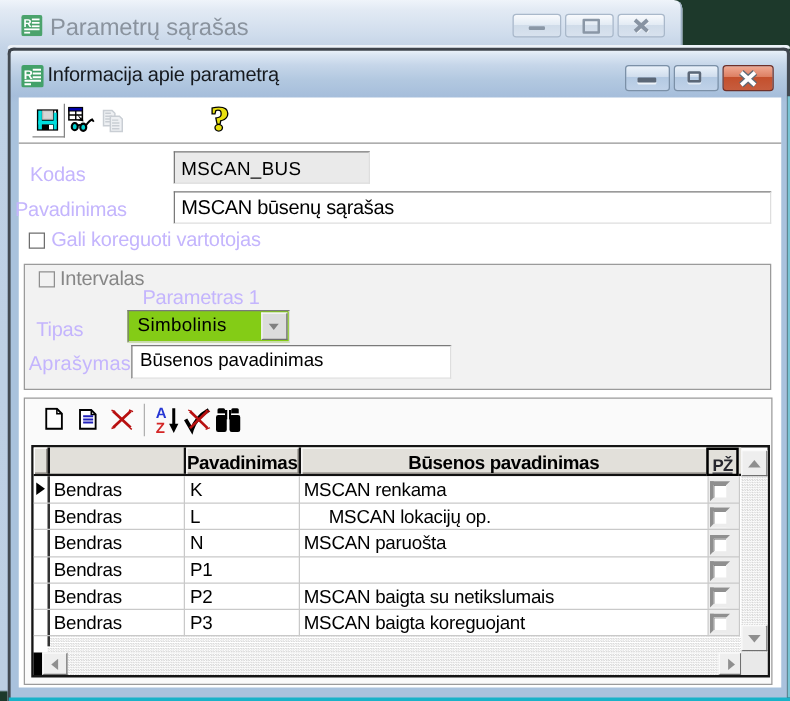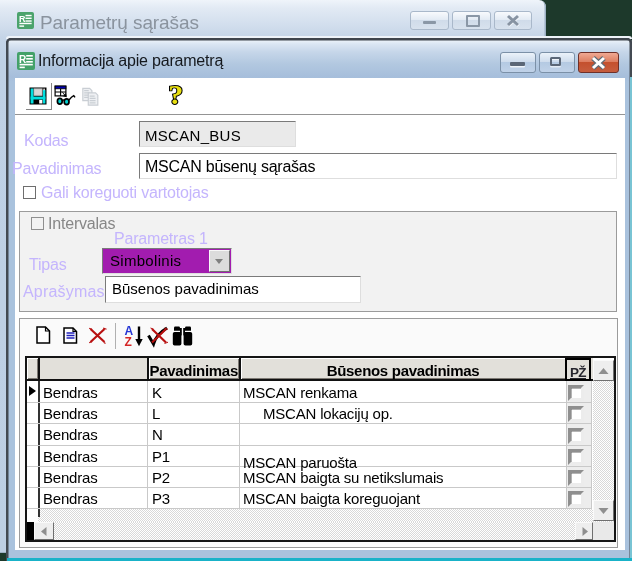--- a/index.html
+++ b/index.html
@@ -121,7 +121,7 @@
 <div class="a lbl" style="left:48px;top:215px;color:#878787;">Intervalas</div>
 <div class="a lbl" style="left:114px;top:230px;">Parametras 1</div>
 <div class="a lbl" style="left:29px;top:256px;">Tipas</div>
-<div class="a fld" style="left:102px;top:248px;width:130px;height:26px;background:#a21caf;padding-top:4px;padding-left:7px;">Simbolinis</div>
+<div class="a fld" style="left:102px;top:248px;width:130px;height:26px;background:#84cc16;padding-top:4px;padding-left:7px;">Simbolinis</div>
 <div class="a" style="left:209px;top:250px;width:21px;height:22px;background:#dcdcdc;border:1px solid;border-color:#f8f8f8 #6f6f6f #6f6f6f #f8f8f8;box-sizing:border-box;"></div>
 <div class="a" style="left:215px;top:259px;width:0;height:0;border:4.5px solid transparent;border-top:5px solid #808080;"></div>
 <div class="a lbl" style="left:23px;top:283px;letter-spacing:0.2px;">Aprašymas</div>

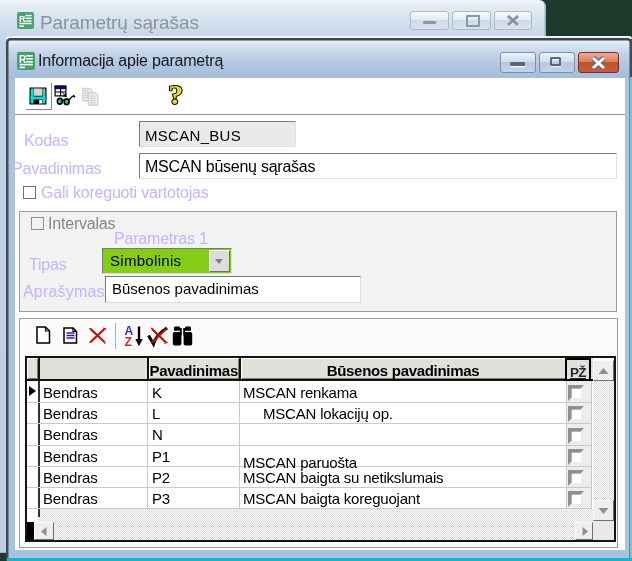--- a/index.html
+++ b/index.html
@@ -206,7 +206,7 @@
 <div class="a grow" style="left:243px;top:405px;margin-left:20px;">MSCAN lokacijų op.</div>
 <div class="a grow" style="left:43px;top:426px;">Bendras</div>
 <div class="a grow" style="left:152px;top:426px;">N</div>
-<div class="a grow" style="left:243px;top:426px;margin-top:28px;">MSCAN paruošta</div>
+<div class="a grow" style="left:243px;top:426px;">MSCAN paruošta</div>
 <div class="a grow" style="left:43px;top:448px;">Bendras</div>
 <div class="a grow" style="left:152px;top:448px;">P1</div>
 <div class="a grow" style="left:43px;top:469px;">Bendras</div>

